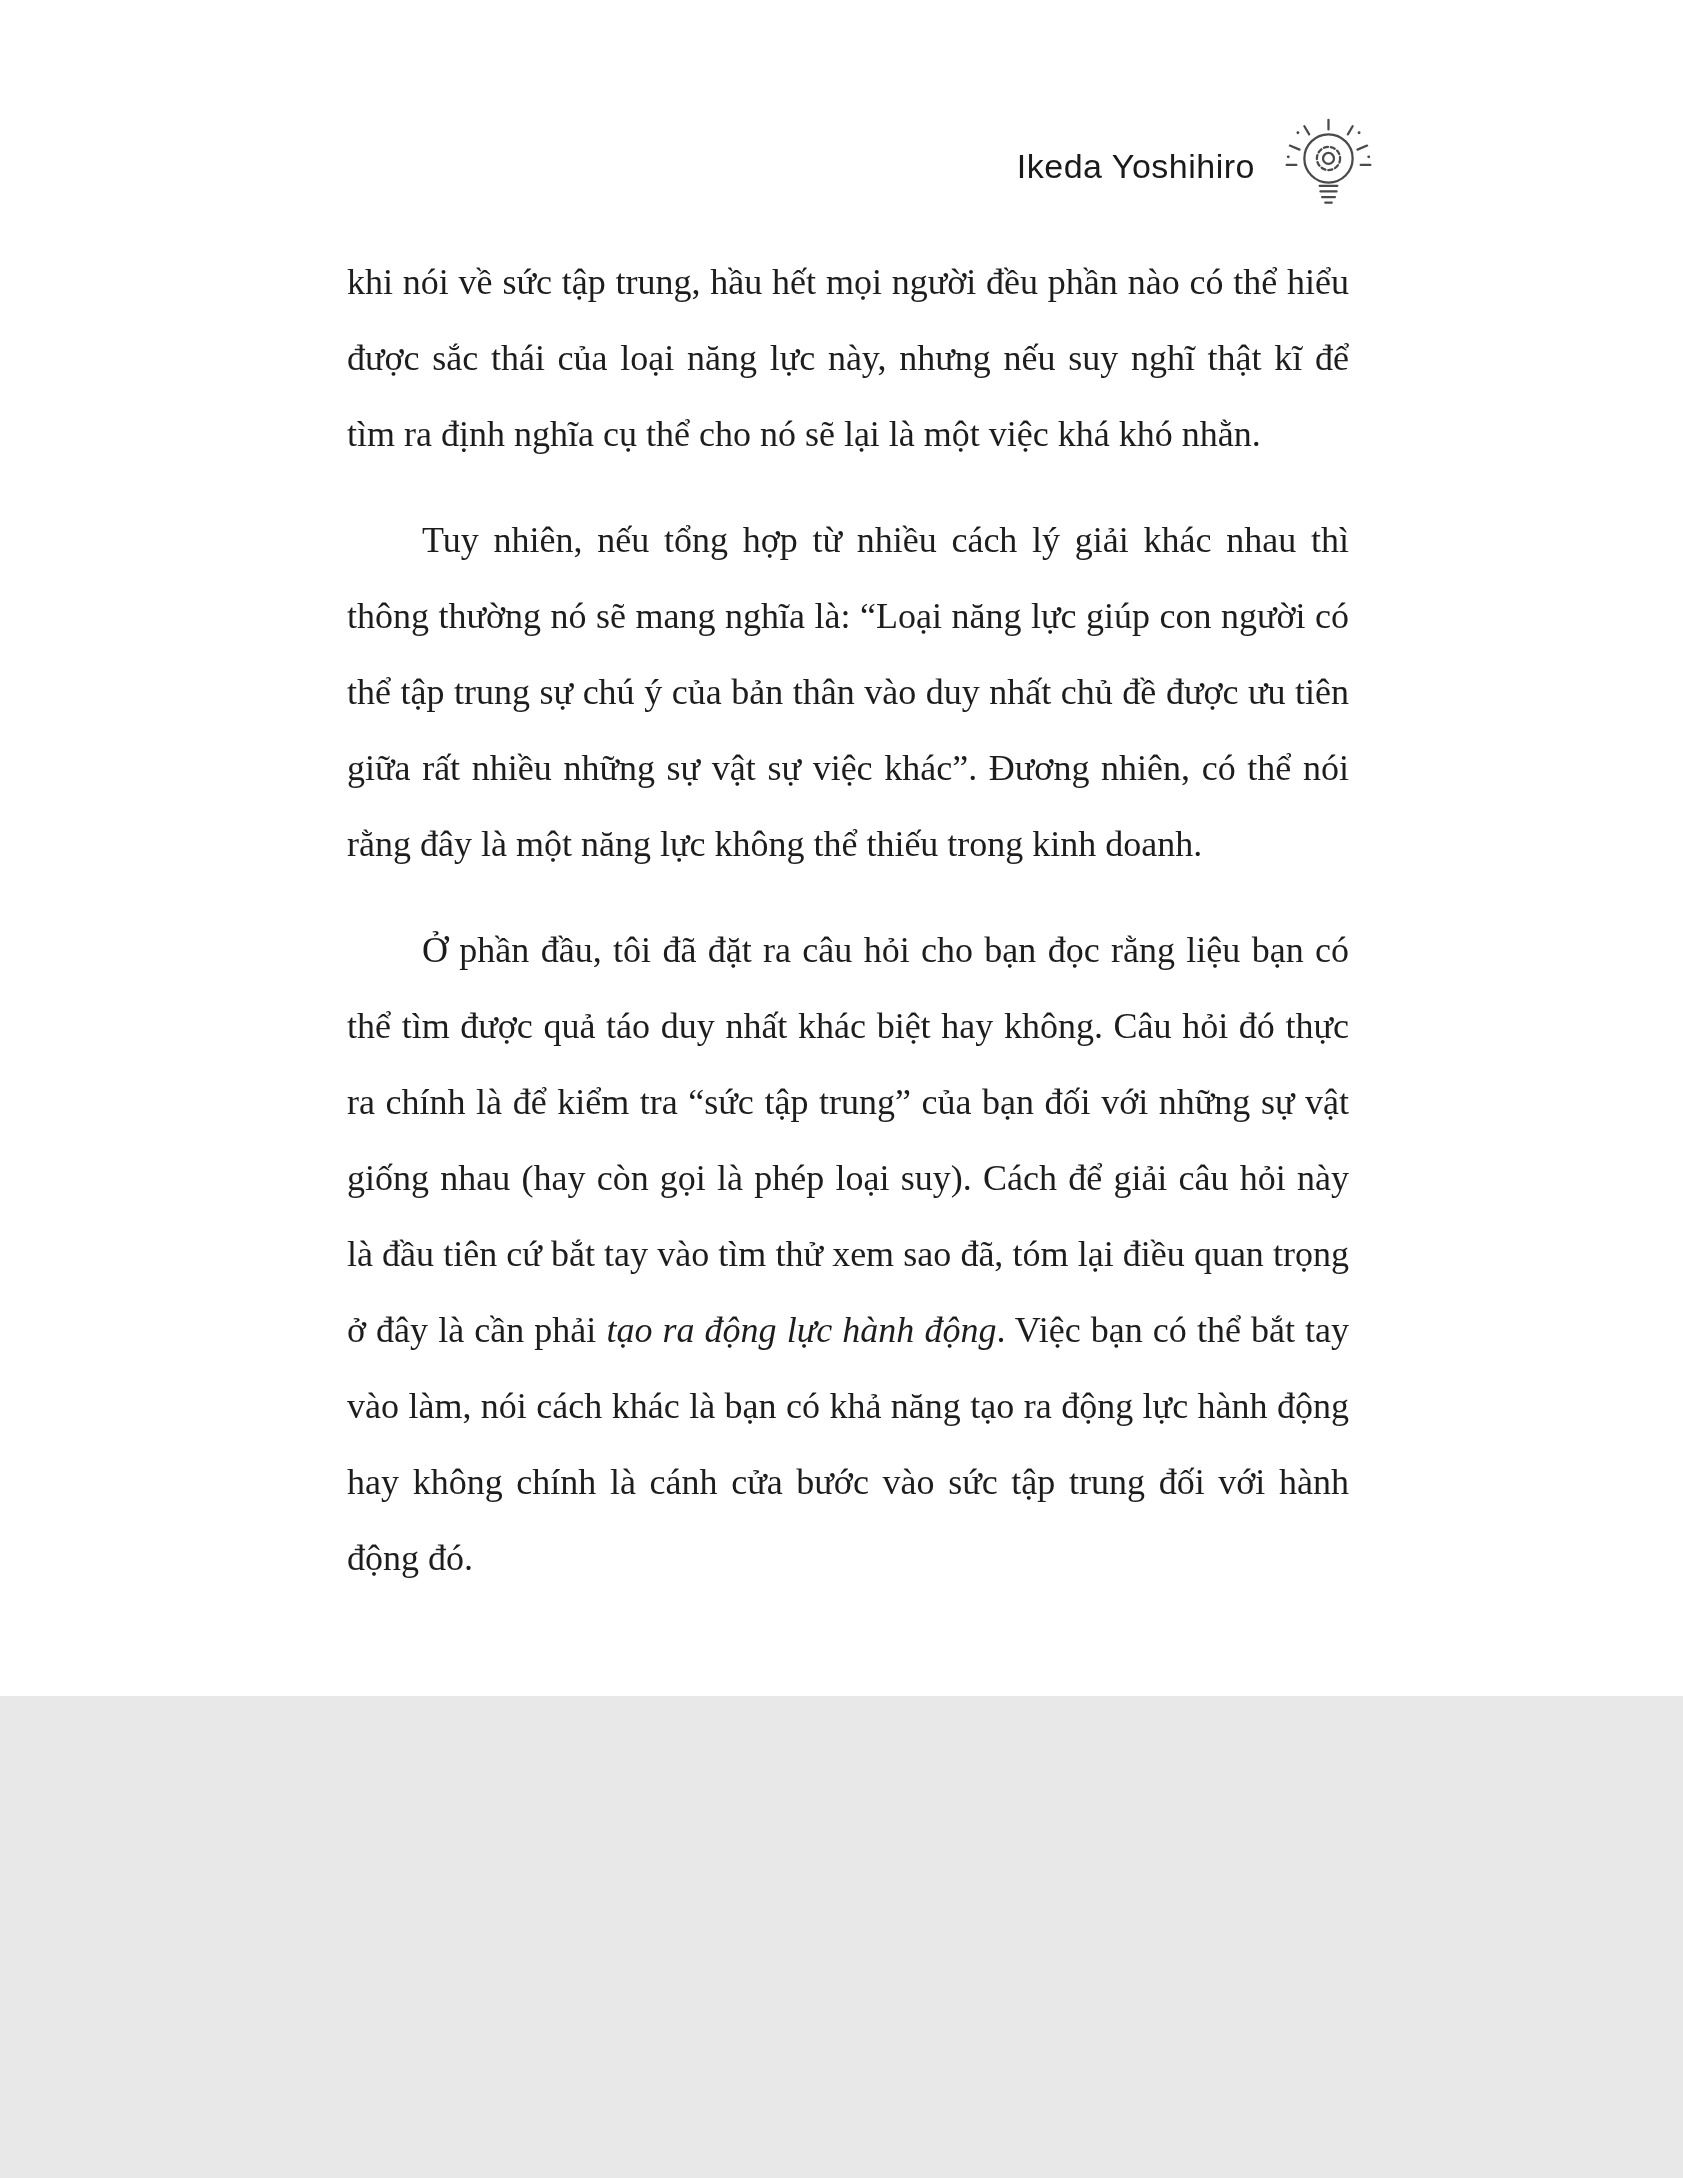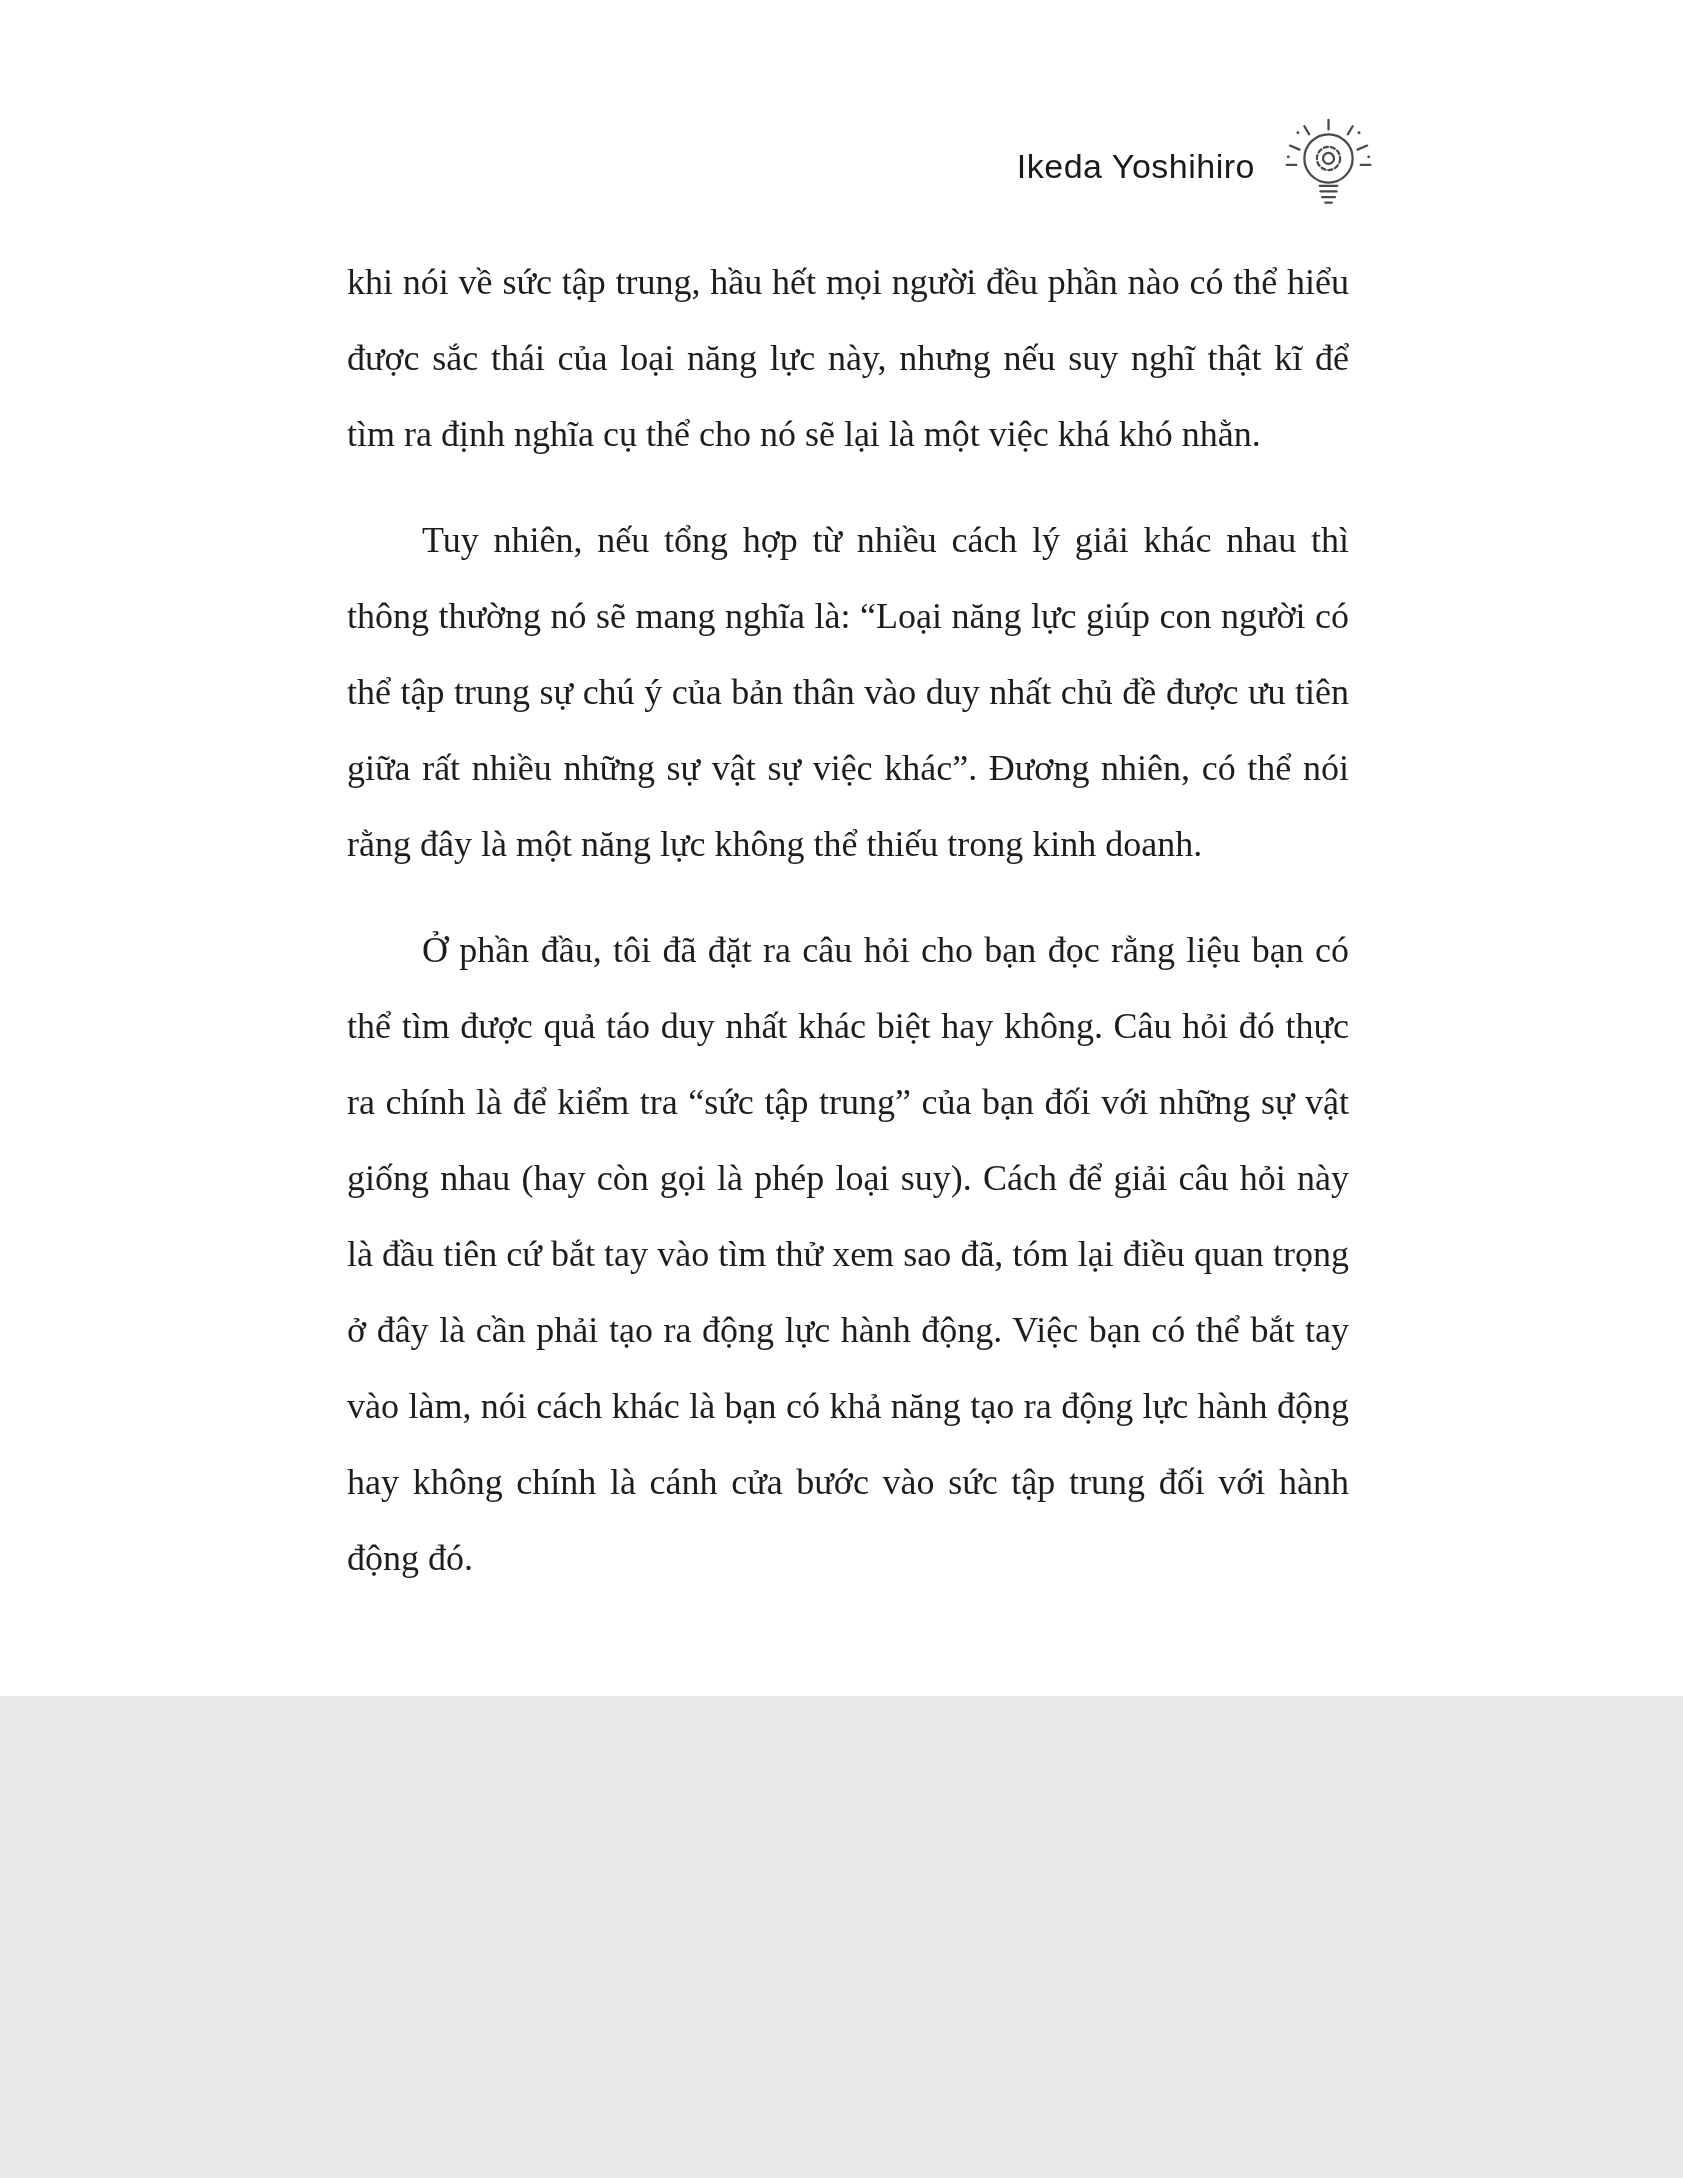--- a/index.html
+++ b/index.html
@@ -44,7 +44,7 @@
   }
   .para { margin: 0 0 30px 0; }
   .para.indent { text-indent: 75px; }
-  .italic { }
+  .italic { font-style: italic; }
 
   
   .page-number {

